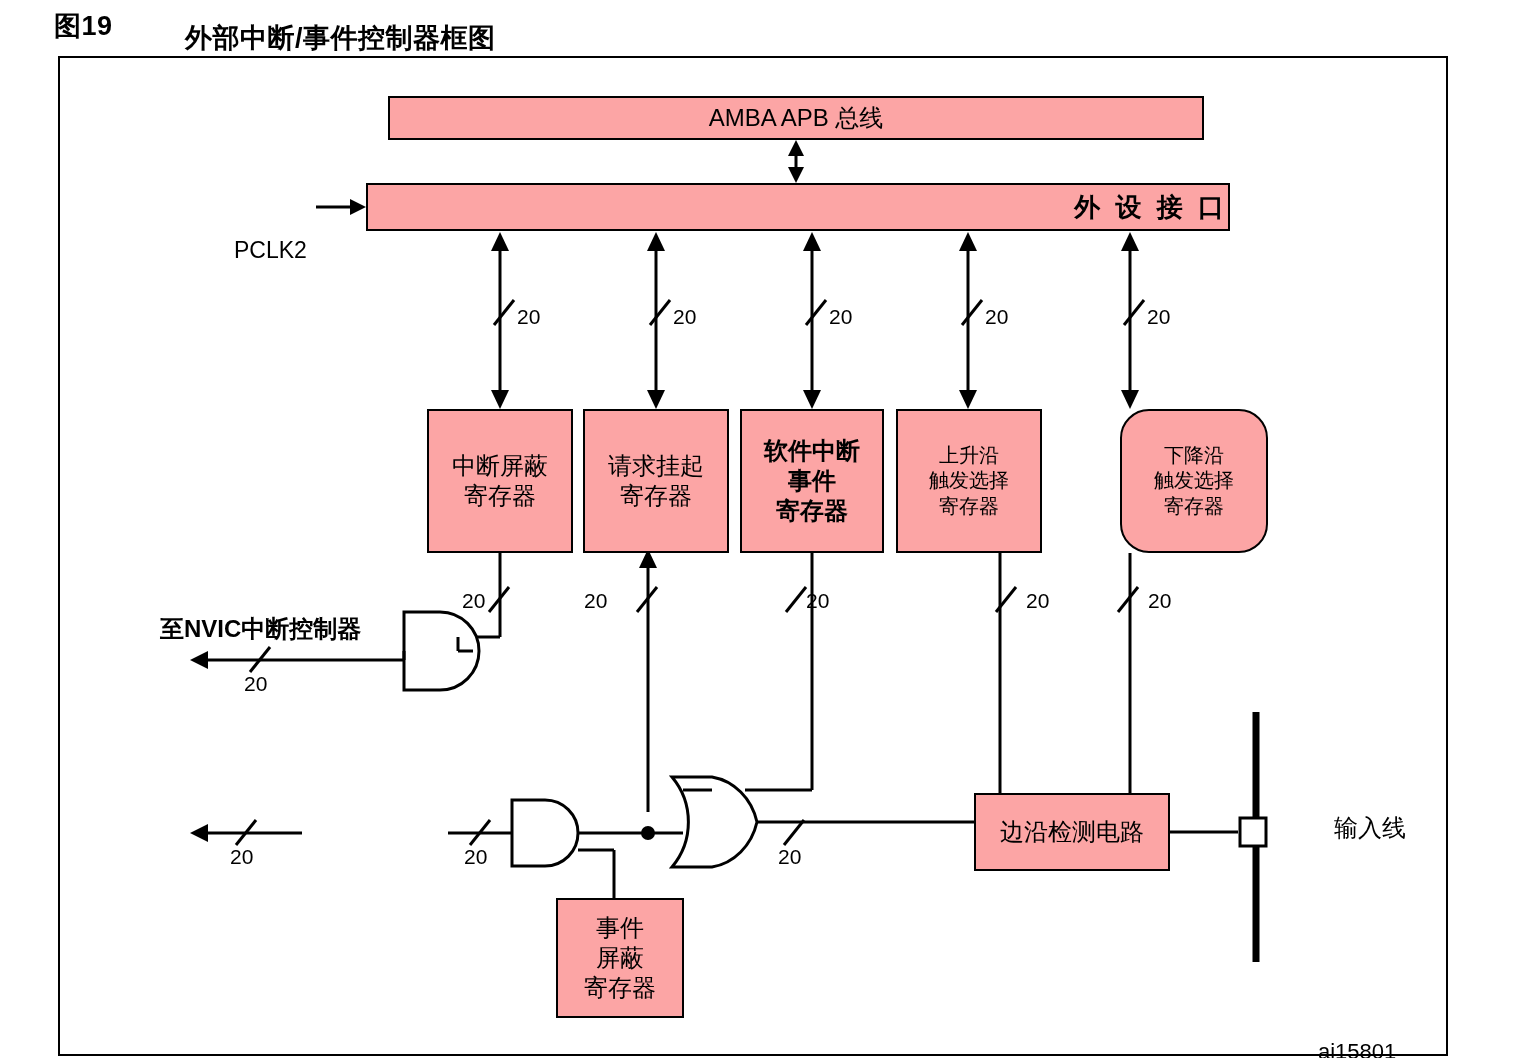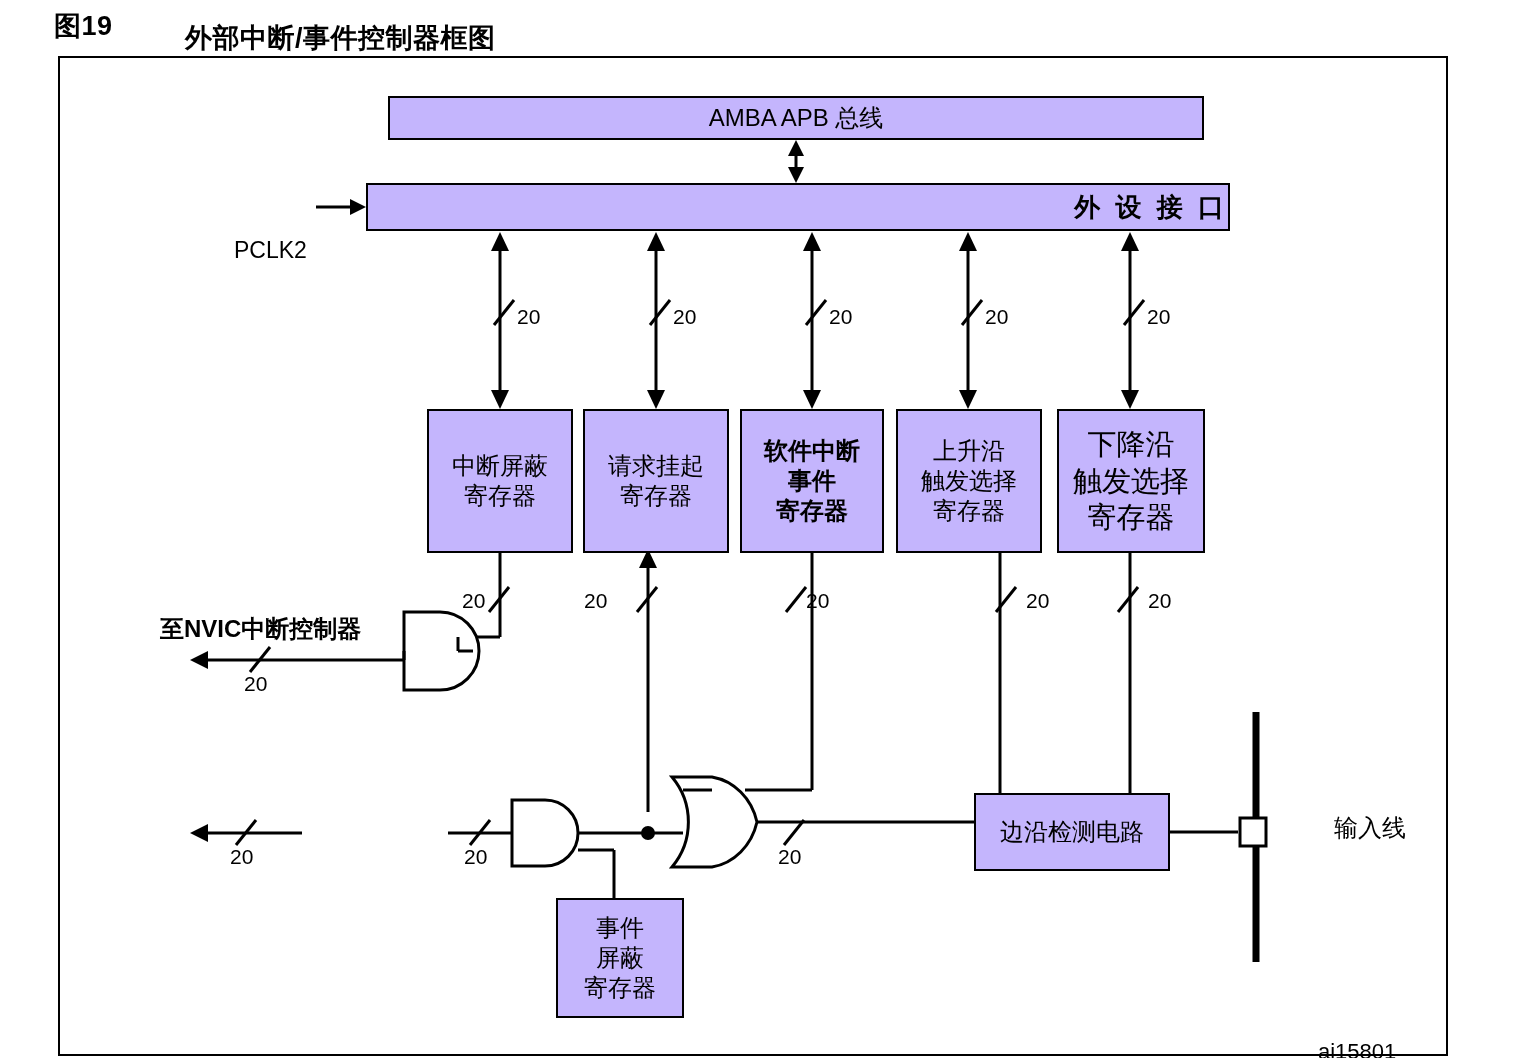--- a/index.html
+++ b/index.html
@@ -58,7 +58,7 @@
   .box {
     position: absolute;
     border: 2px solid #000;
-    background: #c4b5fd;
+    background: #fca5a5;
     box-sizing: border-box;
     display: flex;
     flex-direction: column;

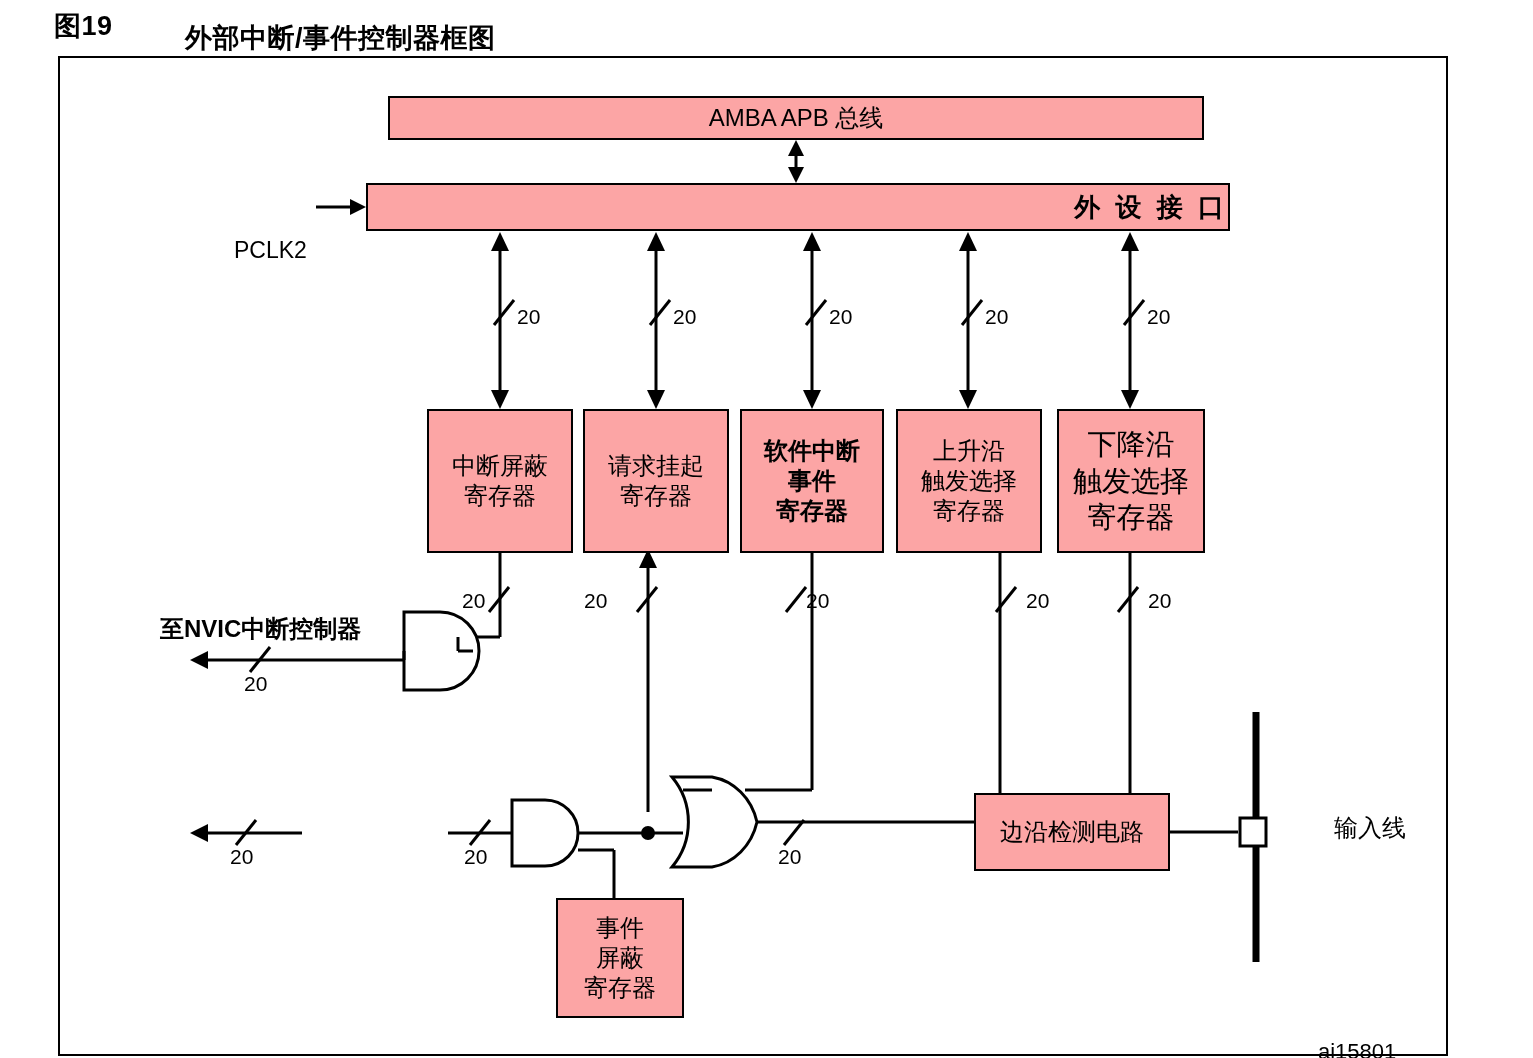--- a/index.html
+++ b/index.html
@@ -87,7 +87,7 @@
   .reg1 { left: 427px;  top: 409px; width: 146px; height: 144px; font-size: 24px; }
   .reg2 { left: 583px;  top: 409px; width: 146px; height: 144px; font-size: 24px; }
   .reg3 { left: 740px;  top: 409px; width: 144px; height: 144px; font-size: 24px; font-weight: bold; }
-  .reg4 { left: 896px;  top: 409px; width: 146px; height: 144px; font-size: 24px; }
+  .reg4 { left: 896px;  top: 409px; width: 146px; height: 144px; font-size: 20px; }
   .reg5 { left: 1057px; top: 409px; width: 148px; height: 144px; font-size: 29px; }
   .pulse-box { left: 302px; top: 801px; width: 146px; height: 66px; font-size: 24px; }
   .evmask-box { left: 556px; top: 898px; width: 128px; height: 120px; font-size: 24px; }

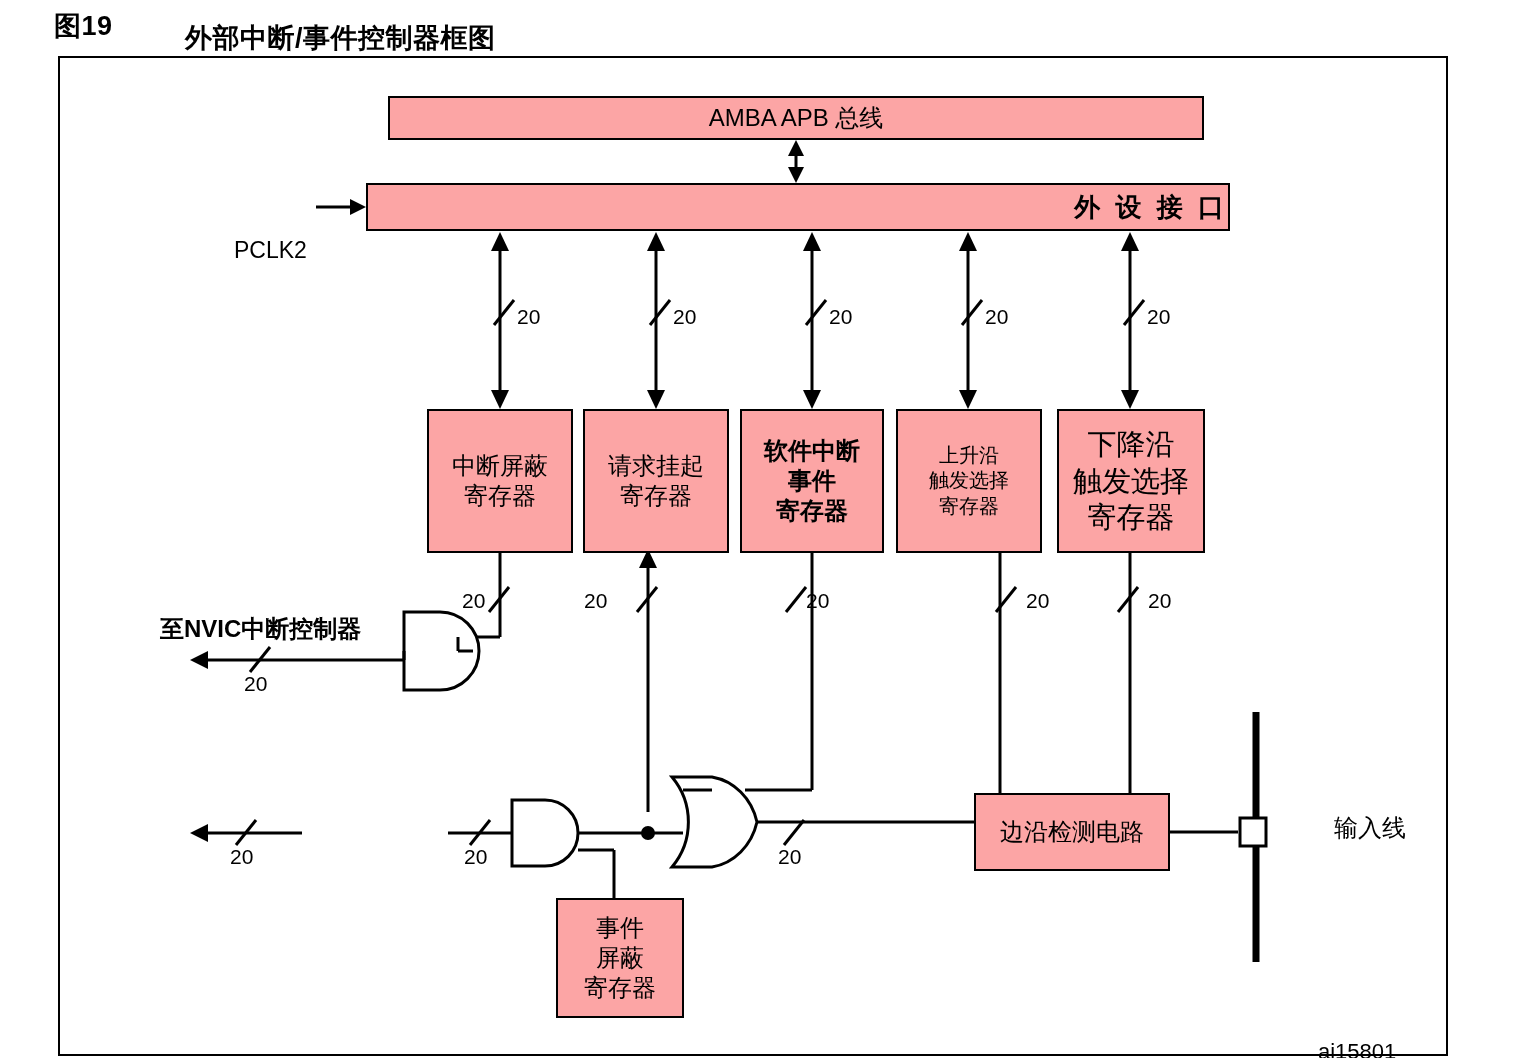--- a/index.html
+++ b/index.html
@@ -88,7 +88,7 @@
   .reg2 { left: 583px;  top: 409px; width: 146px; height: 144px; font-size: 24px; }
   .reg3 { left: 740px;  top: 409px; width: 144px; height: 144px; font-size: 24px; font-weight: bold; }
   .reg4 { left: 896px;  top: 409px; width: 146px; height: 144px; font-size: 20px; }
-  .reg5 { left: 1057px; top: 409px; width: 148px; height: 144px; font-size: 29px; }
+  .reg5 { left: 1120px; top: 409px; width: 148px; height: 144px; font-size: 20px; border-radius: 29px; }
   .pulse-box { left: 302px; top: 801px; width: 146px; height: 66px; font-size: 24px; }
   .evmask-box { left: 556px; top: 898px; width: 128px; height: 120px; font-size: 24px; }
   .edge-box { left: 974px; top: 793px; width: 196px; height: 78px; font-size: 24px; }

